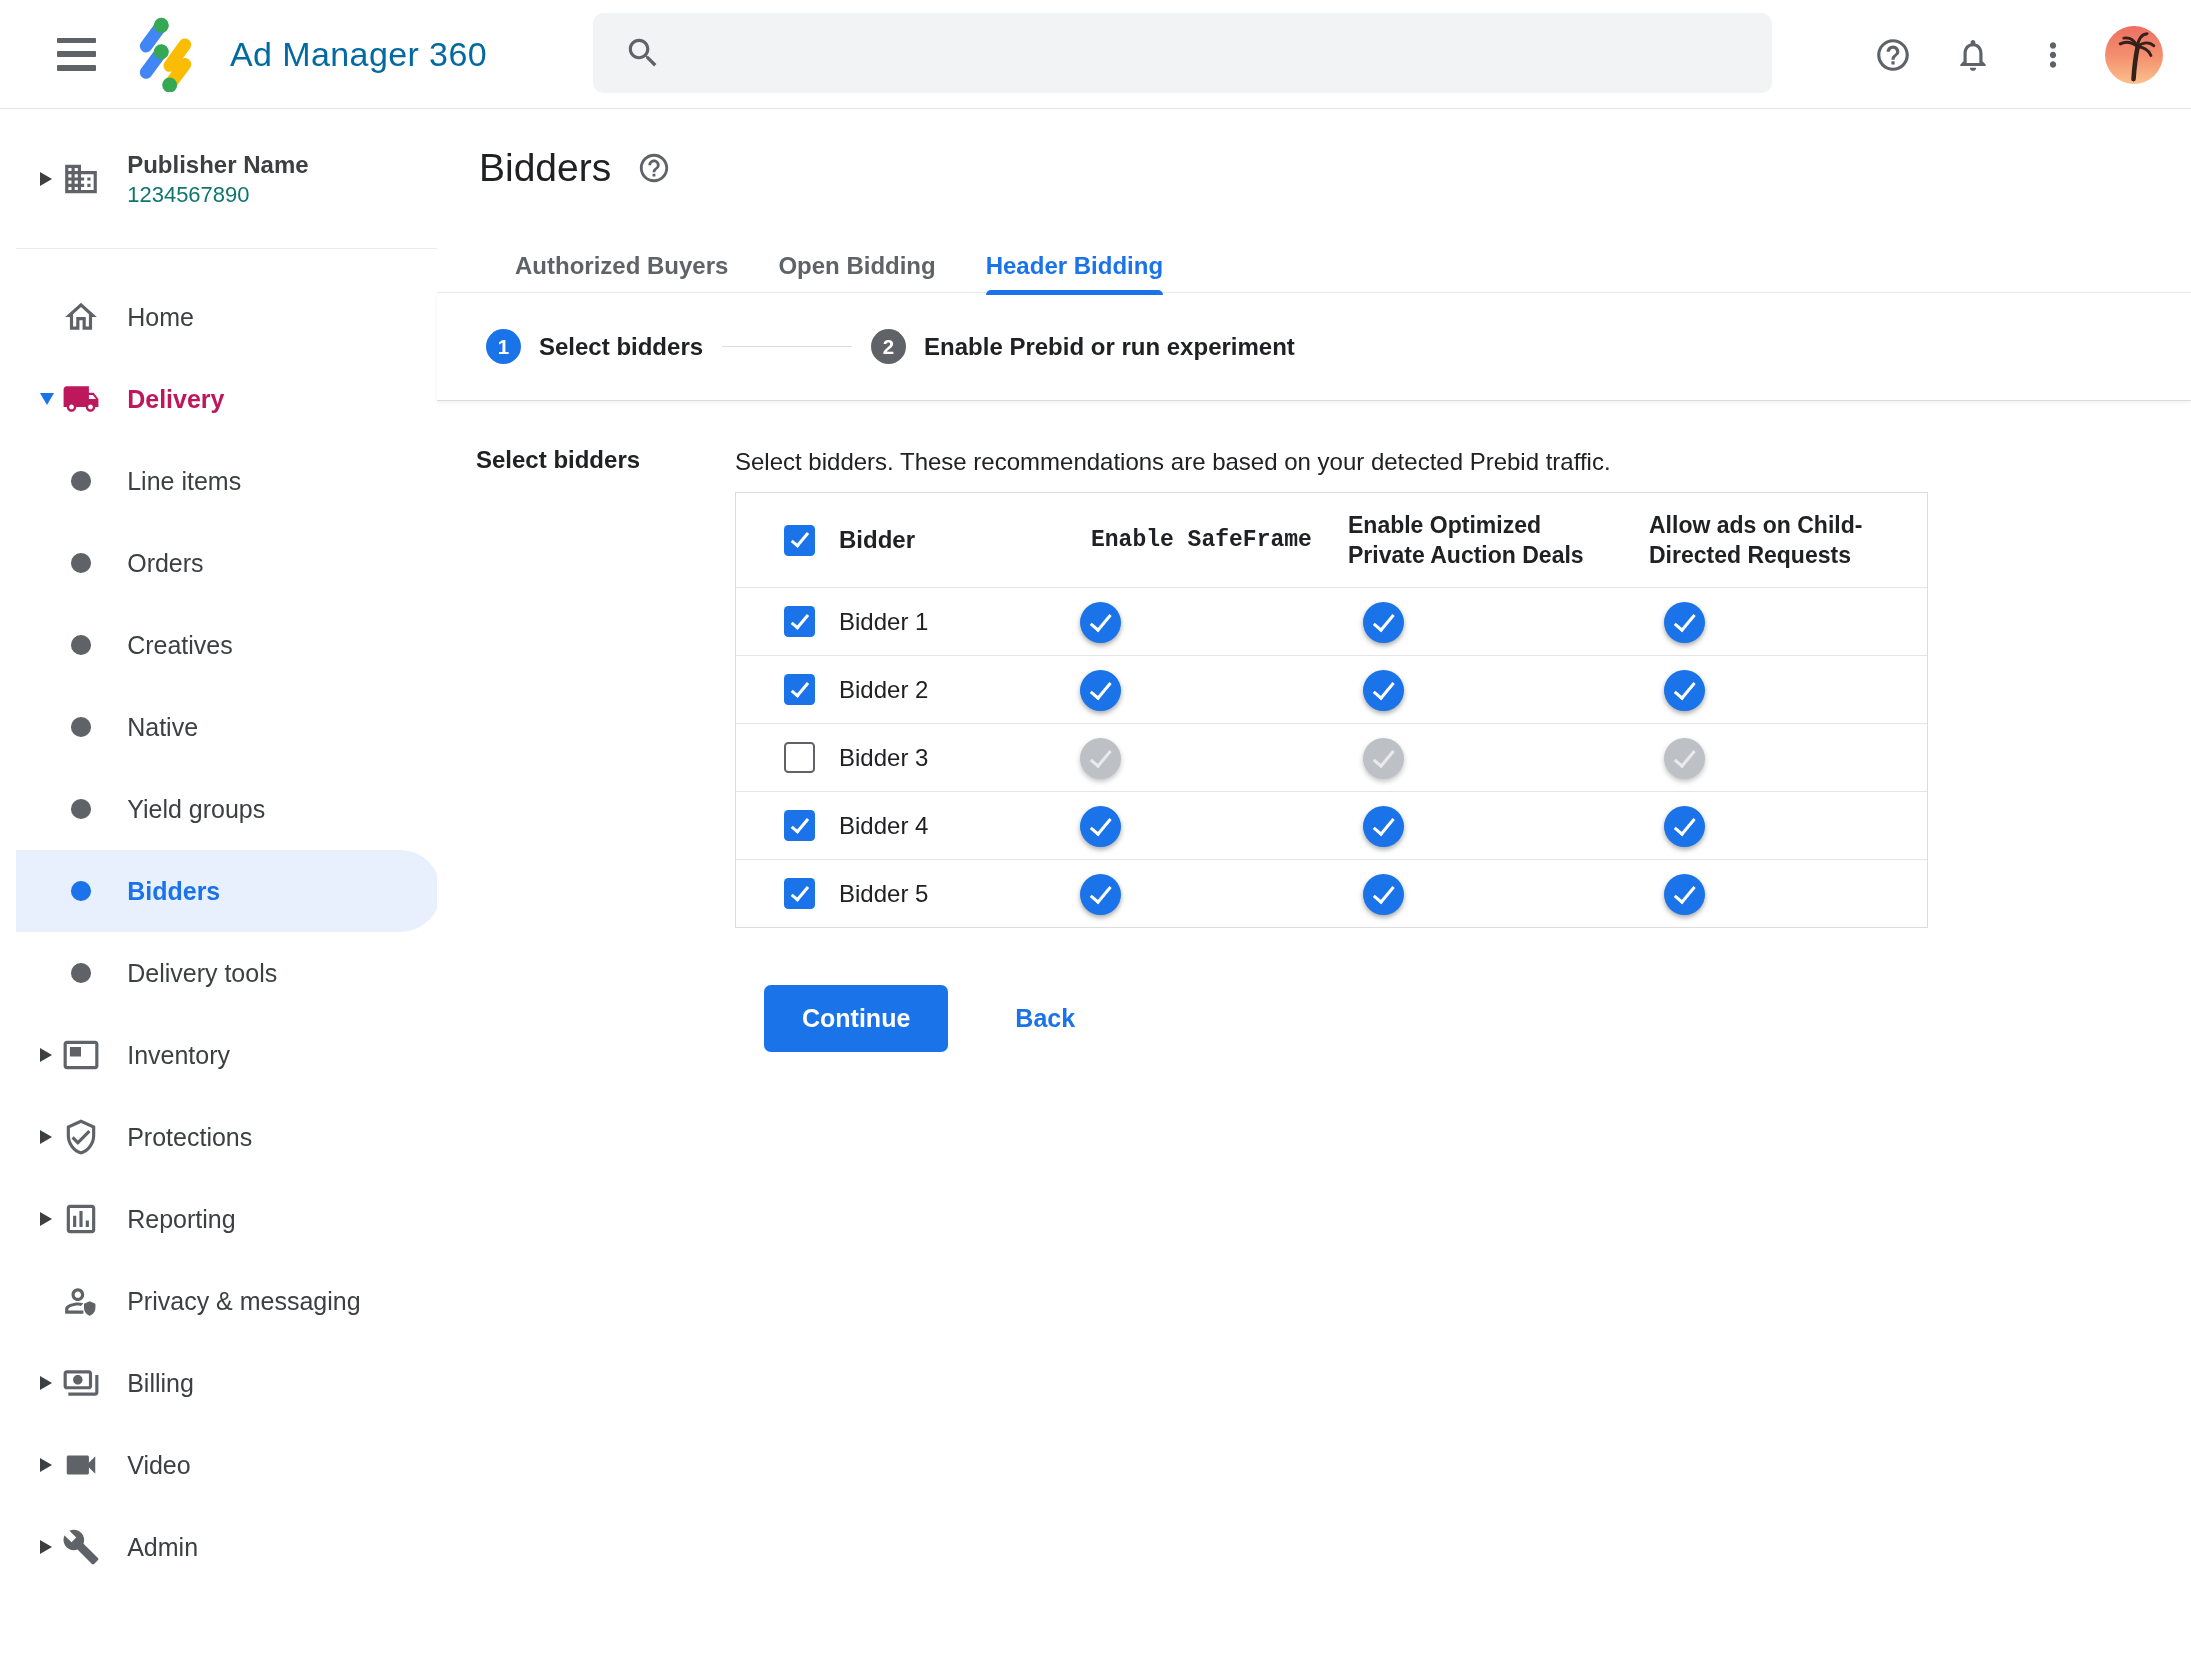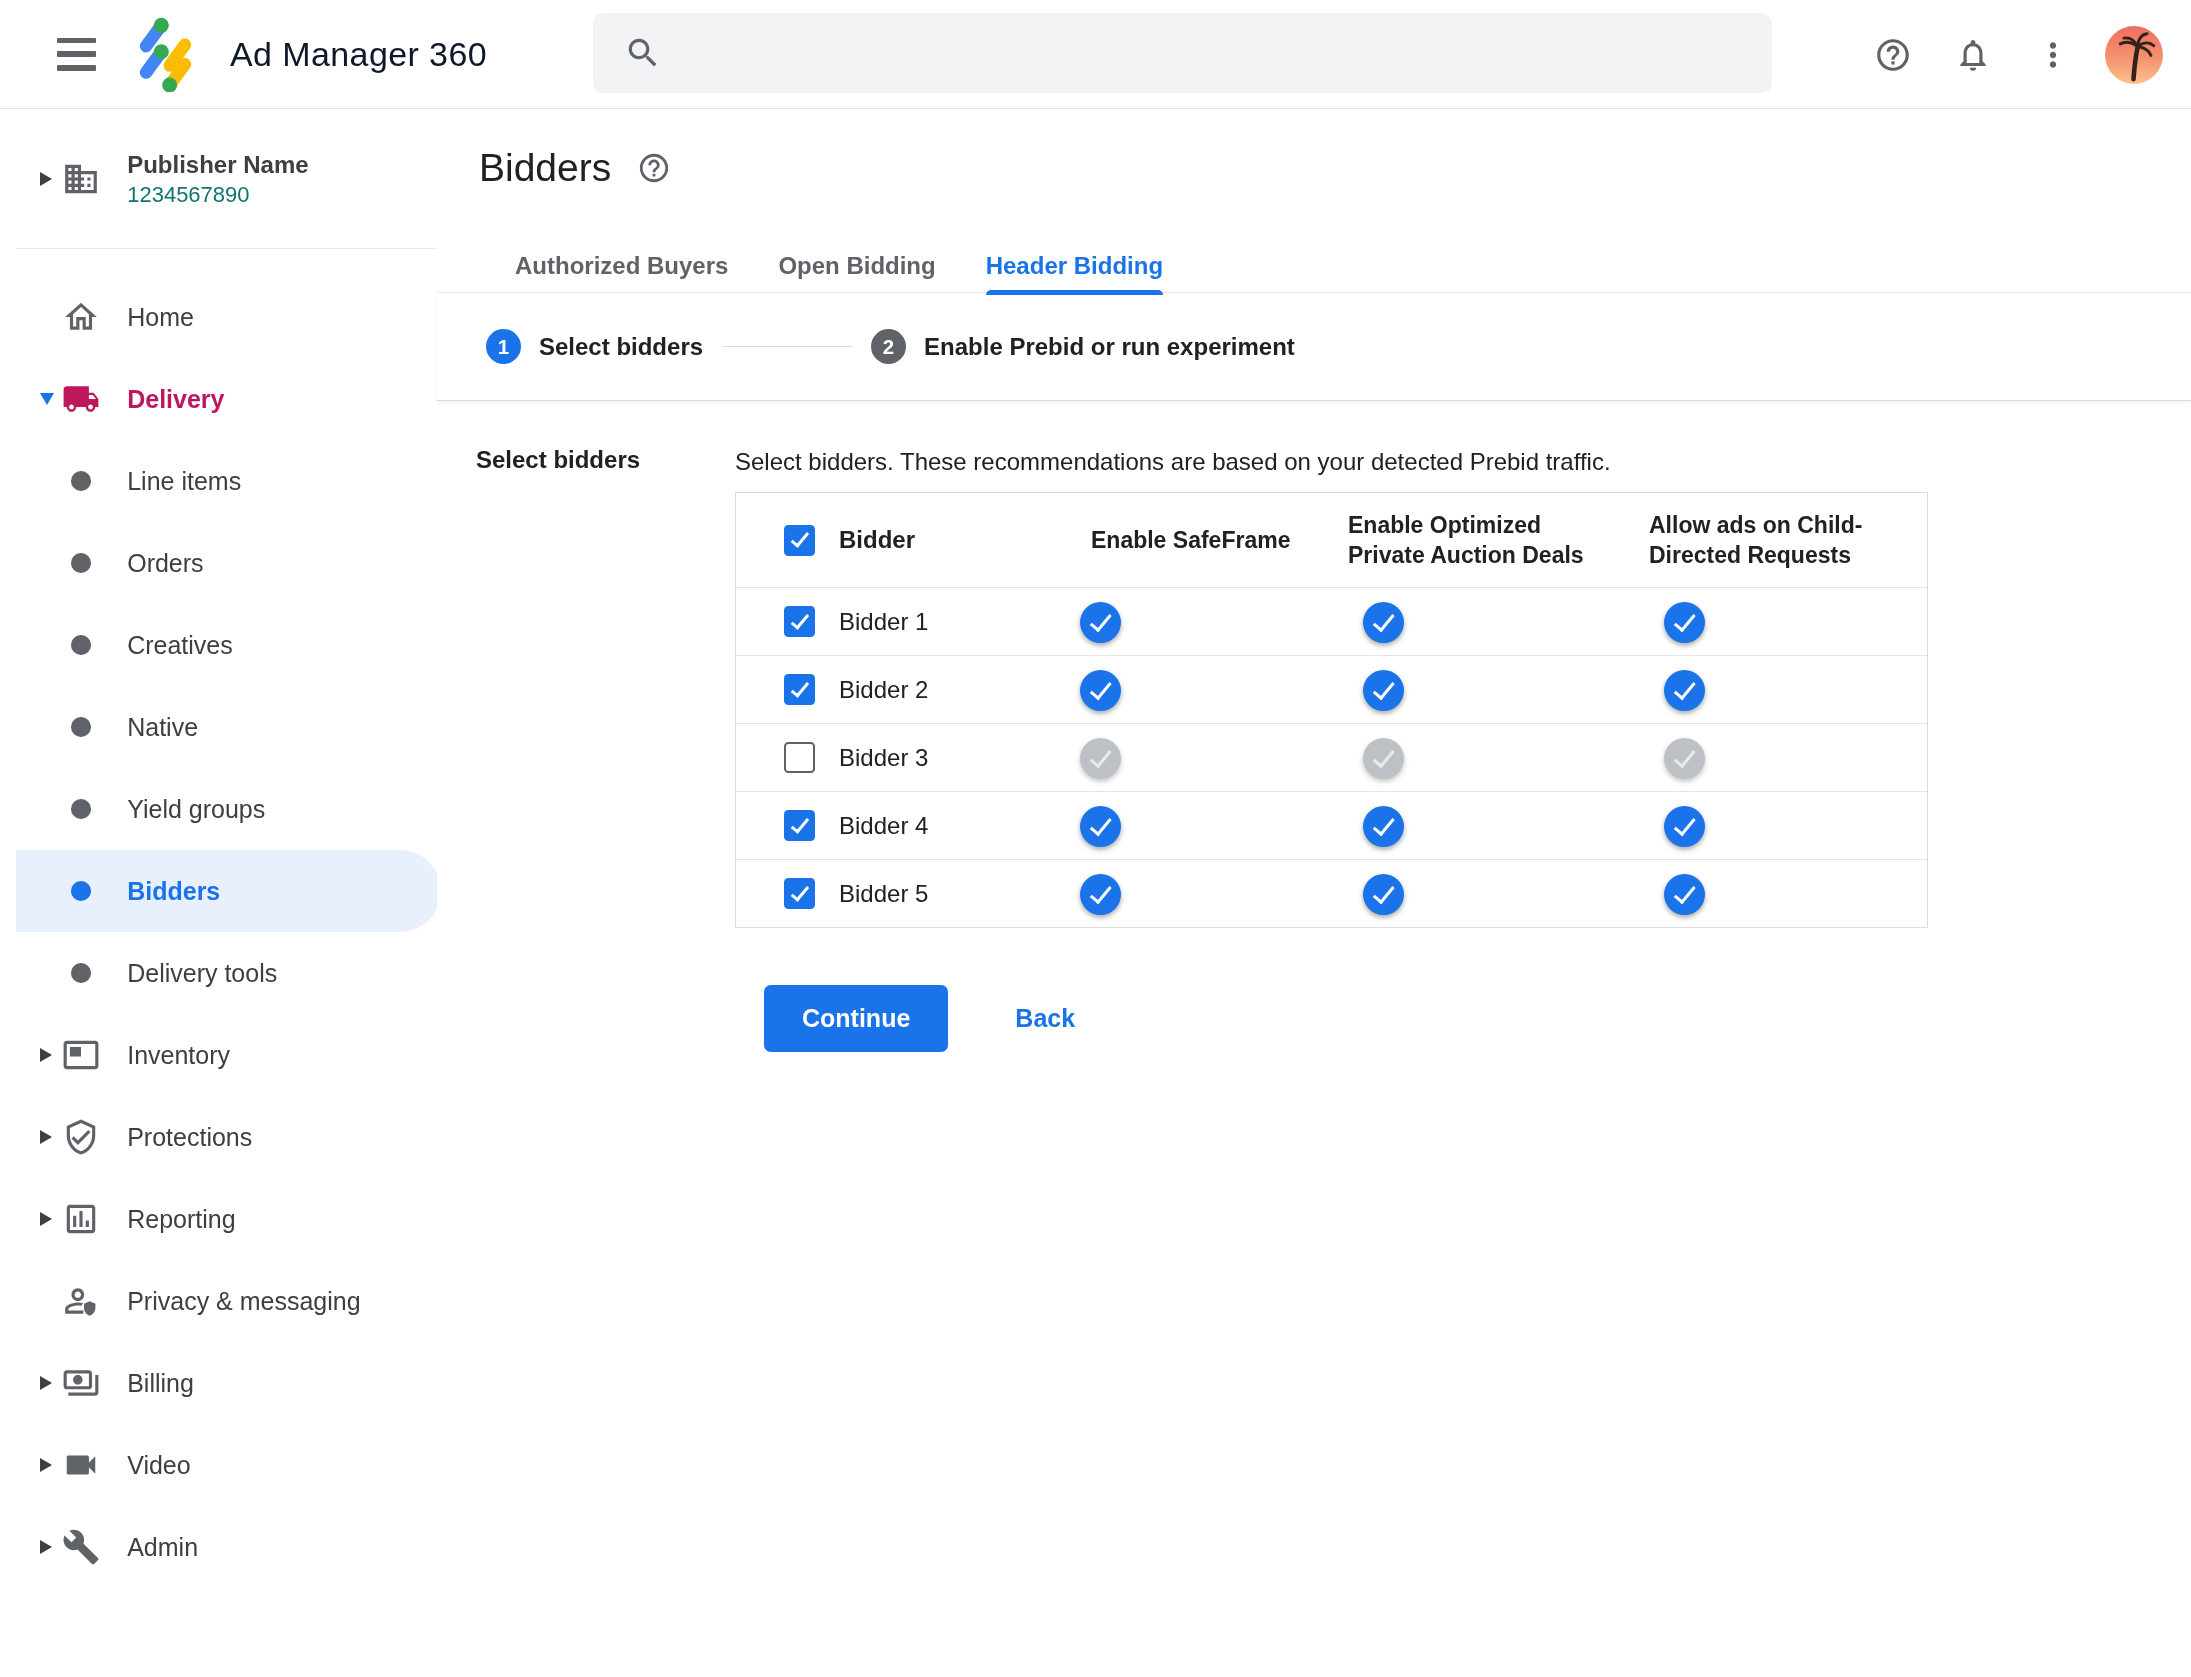--- a/index.html
+++ b/index.html
@@ -13,7 +13,7 @@
     justify-content:space-between; cursor:pointer; }
   .hamburger span { display:block; height:5.1px; background:#5f6368; border-radius:0.9px; }
   .gam-logo { width:67px; height:75px; margin-left:36px; }
-  .app-title { margin-left:31px; font-size:34px; color:#0f172a; letter-spacing:0.4px; white-space:nowrap; }
+  .app-title { margin-left:31px; font-size:34px; color:#0369a1; letter-spacing:0.4px; white-space:nowrap; }
   .search-bar { position:absolute; left:593px; top:13px; width:1179px; height:80px;
     background:#f1f3f4; border-radius:10.3px; display:flex; align-items:center; }
   .search-bar svg { width:38px; height:38px; margin-left:31px; color:#5f6368; }

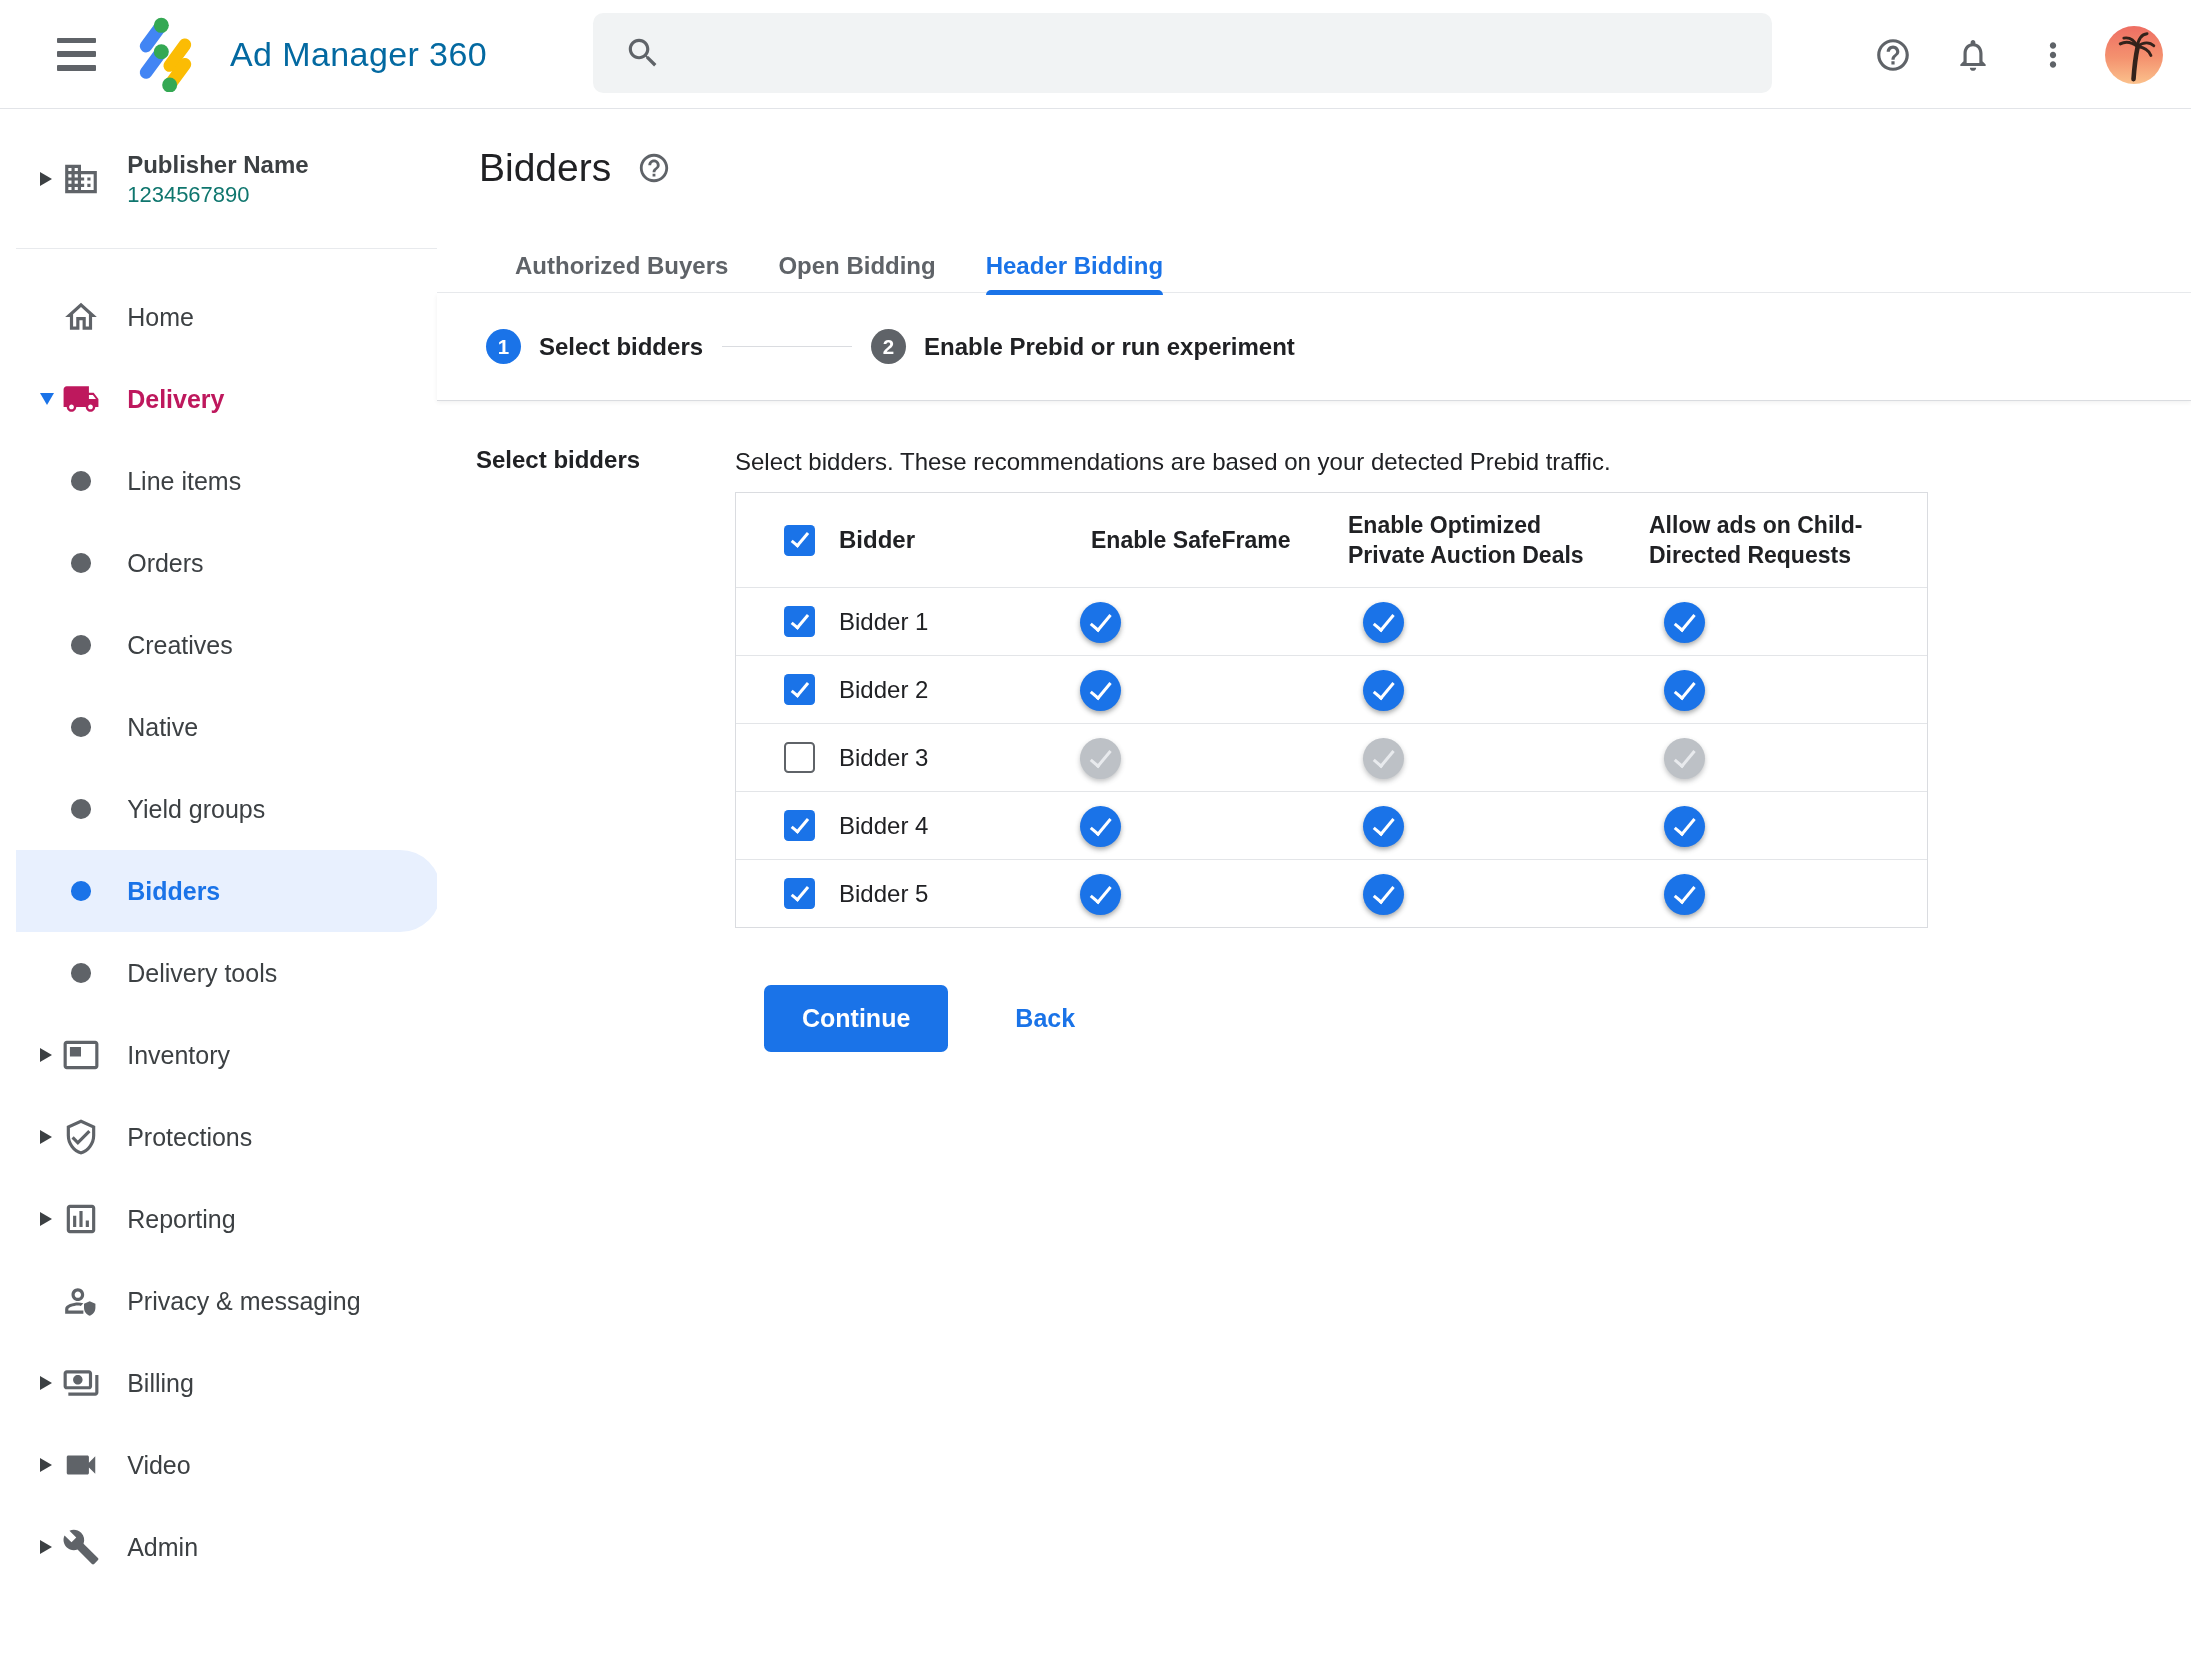--- a/index.html
+++ b/index.html
@@ -90,7 +90,7 @@
   .cell-check { width:79px; padding-left:48px; flex:none; display:flex; align-items:center; }
   .cell-name { width:250px; padding-left:24px; flex:none; font-size:24px; color:#202124; }
   .t-head .cell-name { font-weight:700; }
-  .cell-c2 { width:283px; flex:none; display:flex; align-items:center; }
+  .cell-c2 { width:283px; flex:none; display:flex; align-items:center;font-family:Liberation Mono, monospace; }
   .cell-c3 { width:284px; flex:none; display:flex; align-items:center; }
   .cell-c4 { flex:1; display:flex; align-items:center;margin-left:17px; }
   .col-head { font-size:23px; font-weight:700; color:#202124; line-height:30px; max-width:257px; }

